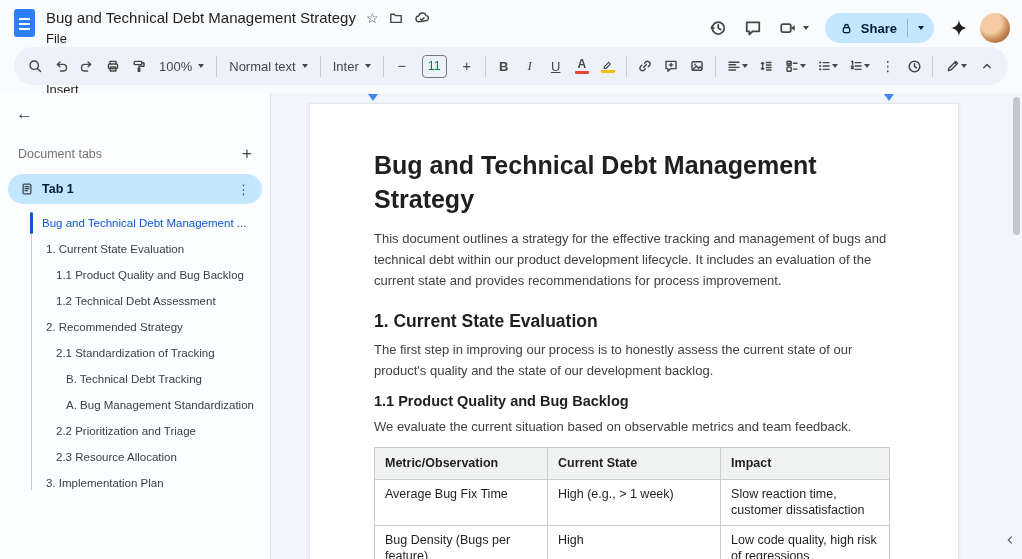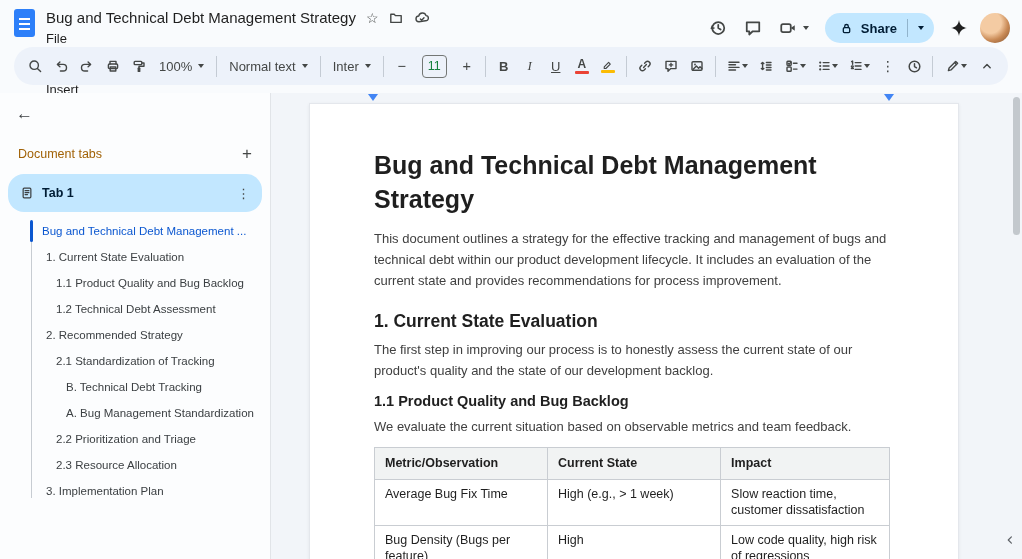--- a/index.html
+++ b/index.html
@@ -58,7 +58,7 @@
   .back-row { padding:12px 0 0 16px; height:32px; }
   .backbtn { font-size:17px; color:#3c4043; cursor:pointer; line-height:1; }
   .tabs-header { margin:20px 14px 0 18px; display:flex; justify-content:space-between; align-items:center; }
-  .tabs-header-label { font-size:12.5px; font-weight:500; color:#a16207; }
+  .tabs-header-label { font-size:12.5px; font-weight:500; color:#737373; }
   .addtab { font-size:17px; color:#444746; cursor:pointer; line-height:1; padding:0 4px; }
   .tab-pill { margin:12px 8px 0; height:38px; background:#c2e7ff; border-radius:16px; display:flex;
               align-items:center; gap:8px; padding:0 10px 0 12px; cursor:pointer; }

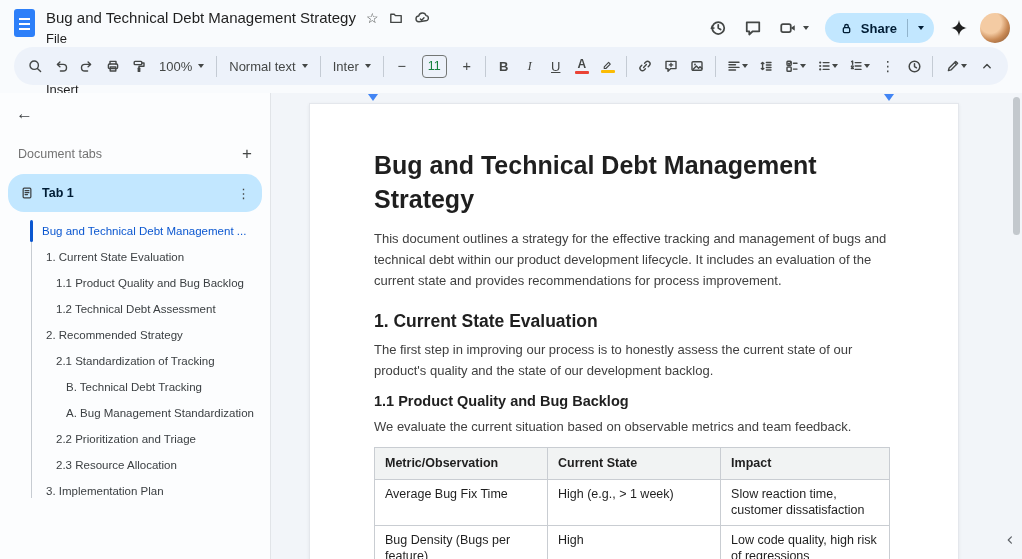--- a/index.html
+++ b/index.html
@@ -60,7 +60,7 @@
   .tabs-header { margin:20px 14px 0 18px; display:flex; justify-content:space-between; align-items:center; }
   .tabs-header-label { font-size:12.5px; font-weight:500; color:#737373; }
   .addtab { font-size:17px; color:#444746; cursor:pointer; line-height:1; padding:0 4px; }
-  .tab-pill { margin:12px 8px 0; height:38px; background:#c2e7ff; border-radius:16px; display:flex;
+  .tab-pill { margin:12px 8px 0; height:30px; background:#c2e7ff; border-radius:16px; display:flex;
               align-items:center; gap:8px; padding:0 10px 0 12px; cursor:pointer; }
   .tab-label { font-size:12.5px; font-weight:600; color:#001d35; }
   .tab-more { margin-left:auto; color:#444746; font-size:13px; padding:0 2px; cursor:pointer; }

